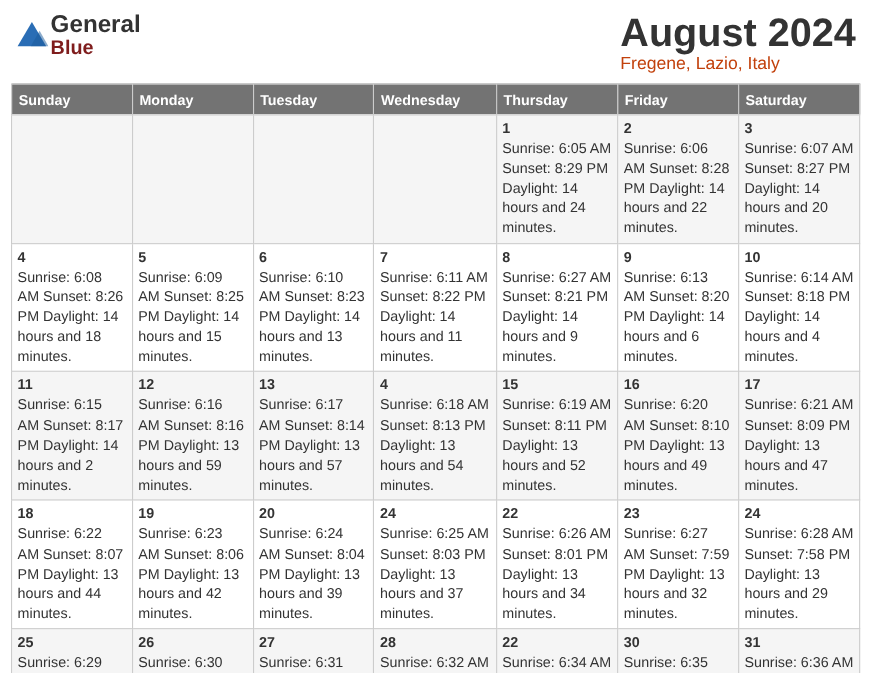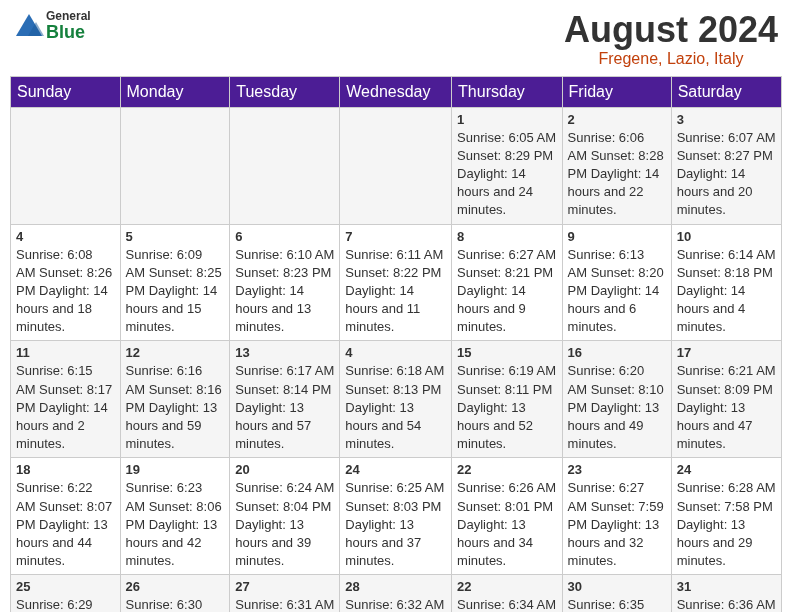--- a/index.html
+++ b/index.html
@@ -27,7 +27,7 @@
       line-height: 1.1;
     }
     .logo-general {
-      font-size: 12px;
+      font-size: 22px;
       font-weight: bold;
       color: #333;
     }

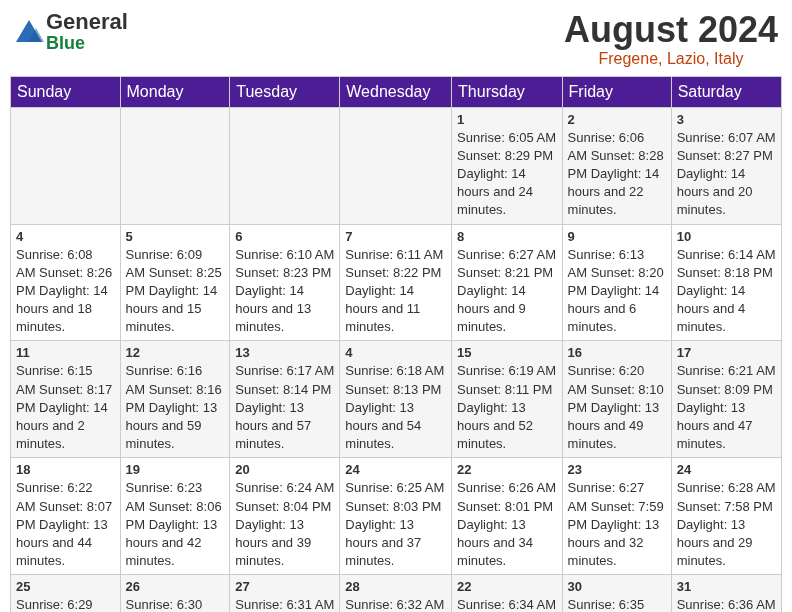--- a/index.html
+++ b/index.html
@@ -34,7 +34,7 @@
     .logo-blue {
       font-size: 18px;
       font-weight: bold;
-      color: #15803d;
+      color: #7f1d1d;
     }
     .logo-icon {
       width: 30px;

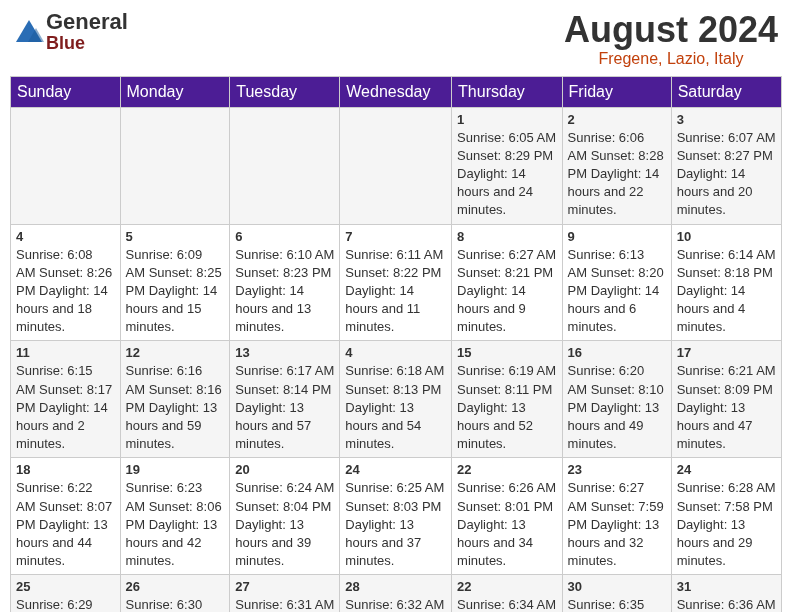--- a/index.html
+++ b/index.html
@@ -42,7 +42,7 @@
       margin-right: 2px;
     }
     .title-block {
-      text-align: center;
+      text-align: left;
     }
     .calendar-title {
       font-size: 36px;

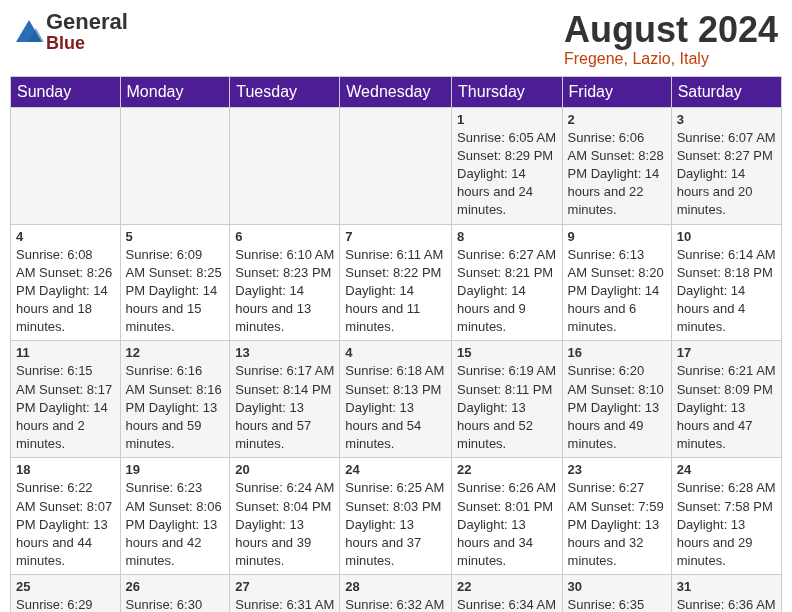--- a/index.html
+++ b/index.html
@@ -60,12 +60,12 @@
       font-size: 11px;
     }
     thead tr th {
-      background-color: #4c1d95;
+      background-color: #737373;
       color: #fff;
       text-align: left;
       padding: 6px 6px;
-      font-size: 16px;
-      font-weight: normal;
+      font-size: 13px;
+      font-weight: bold;
       border: 1px solid #ccc;
     }
     tbody tr td {

